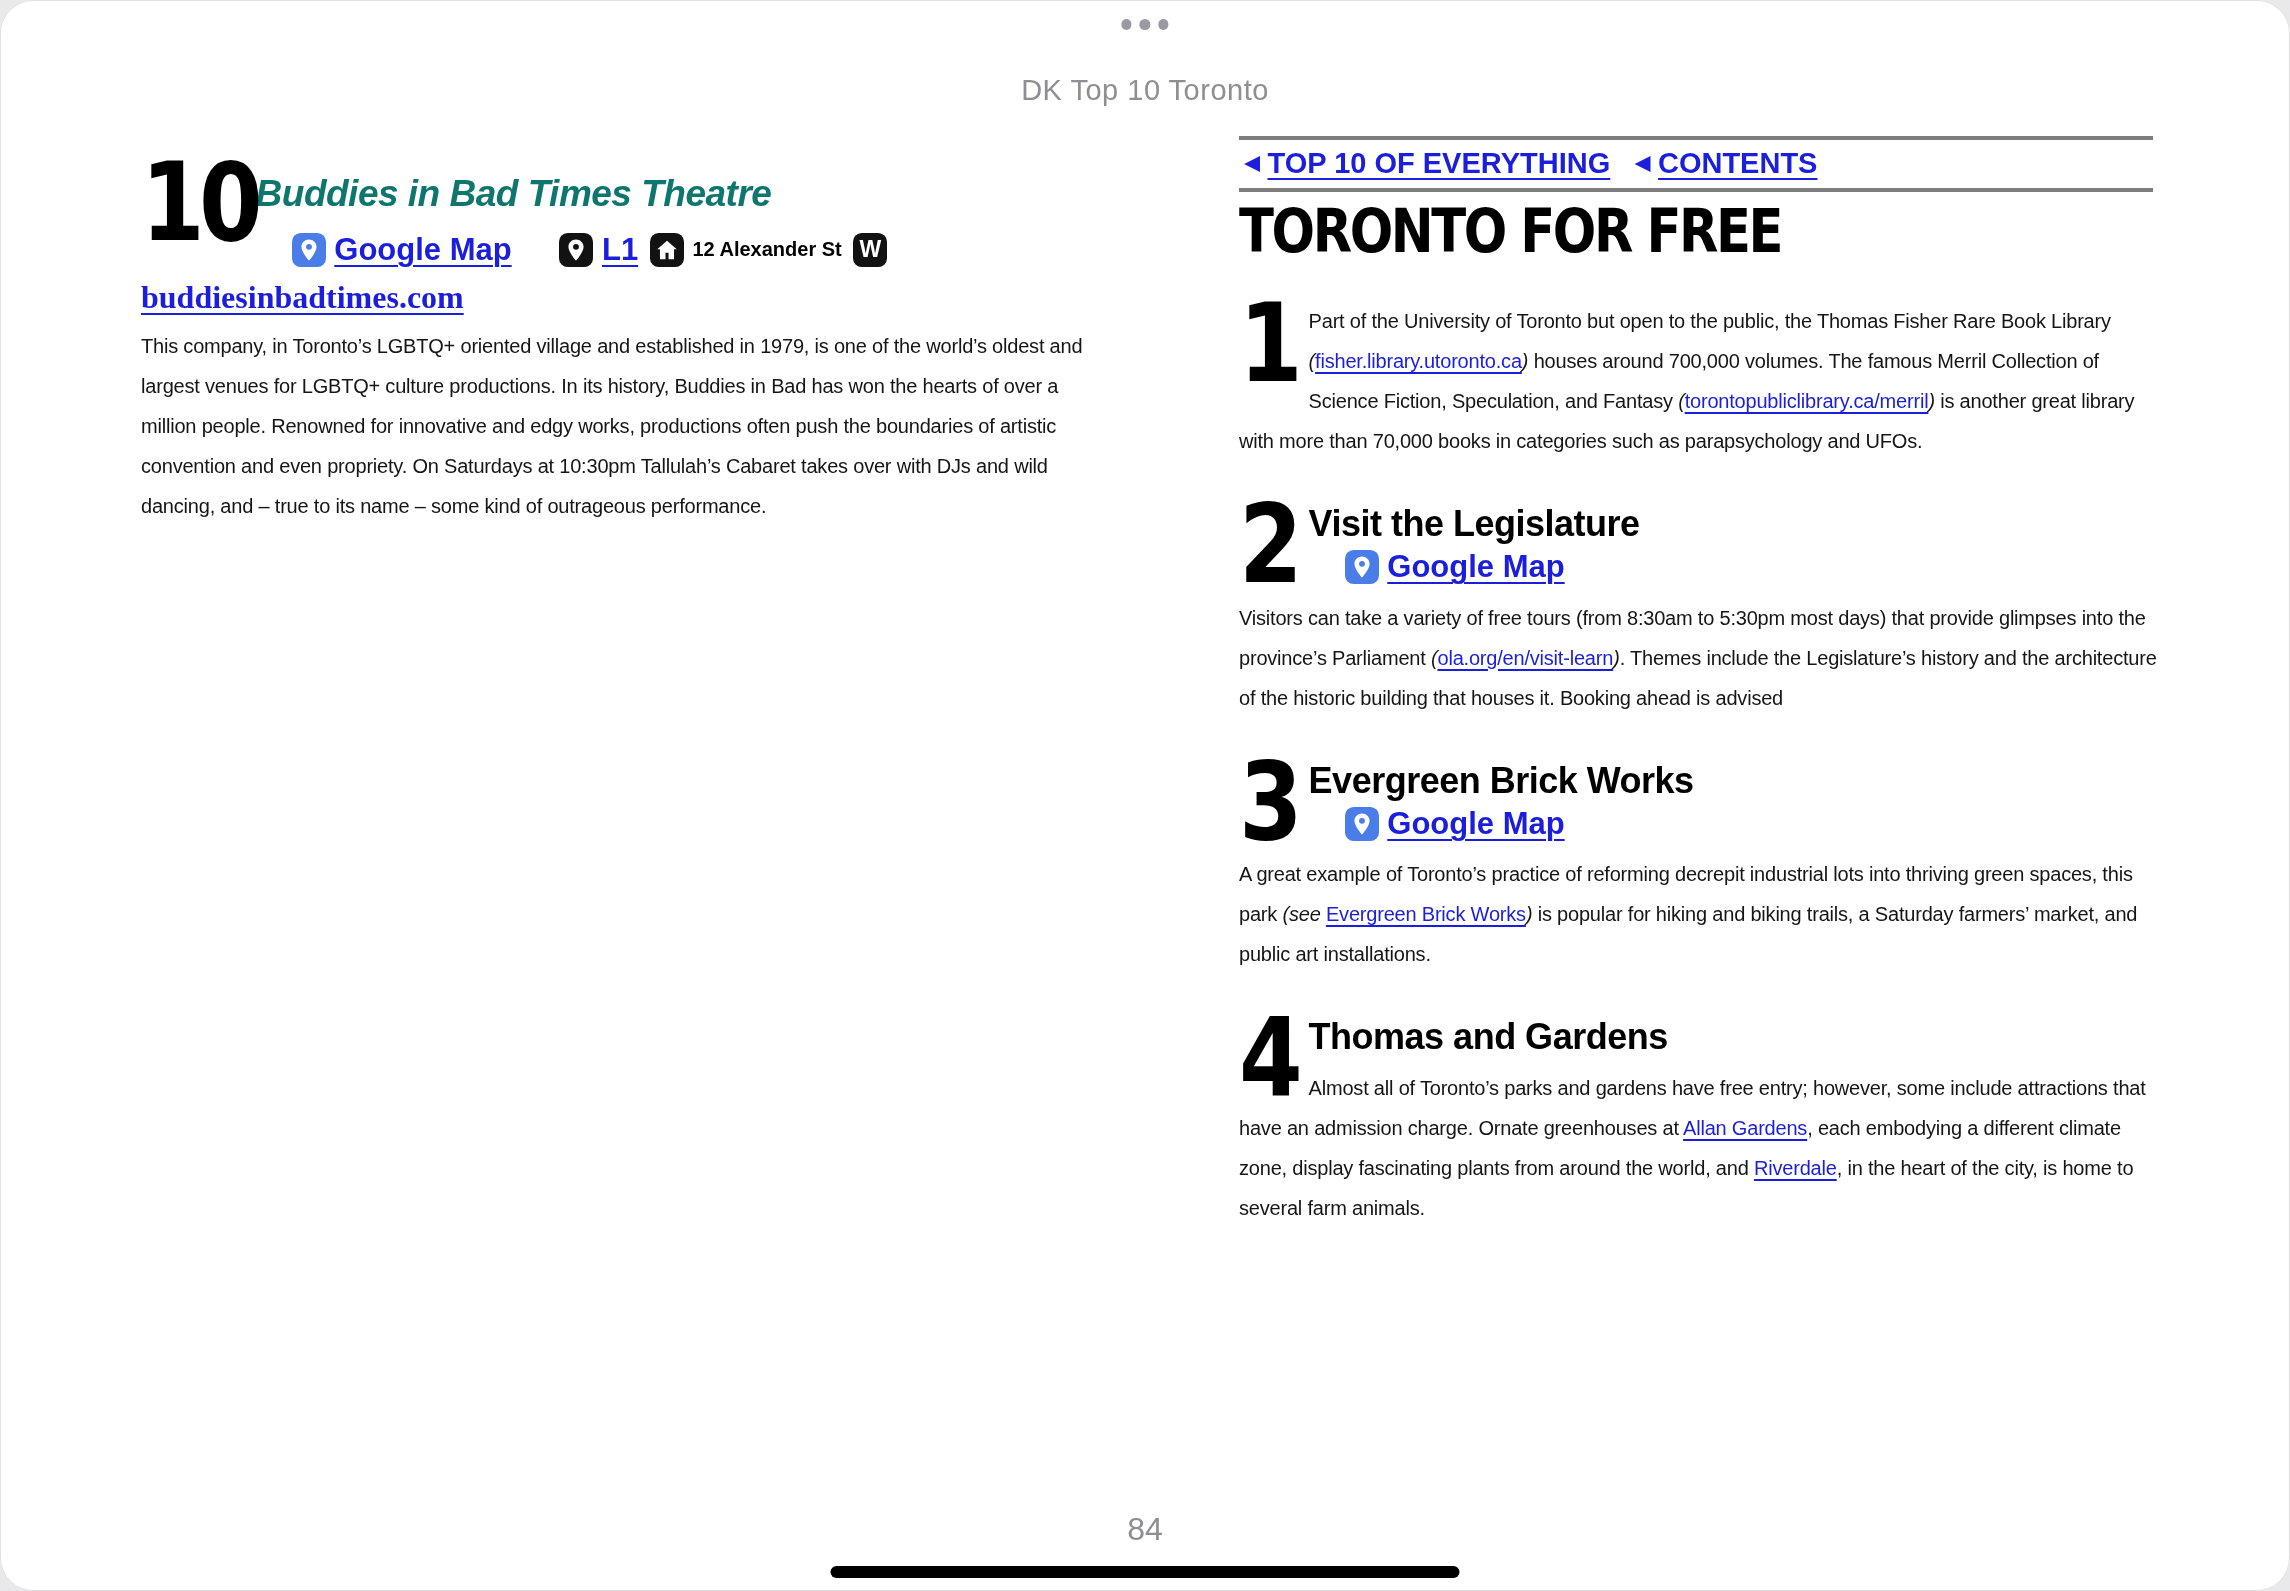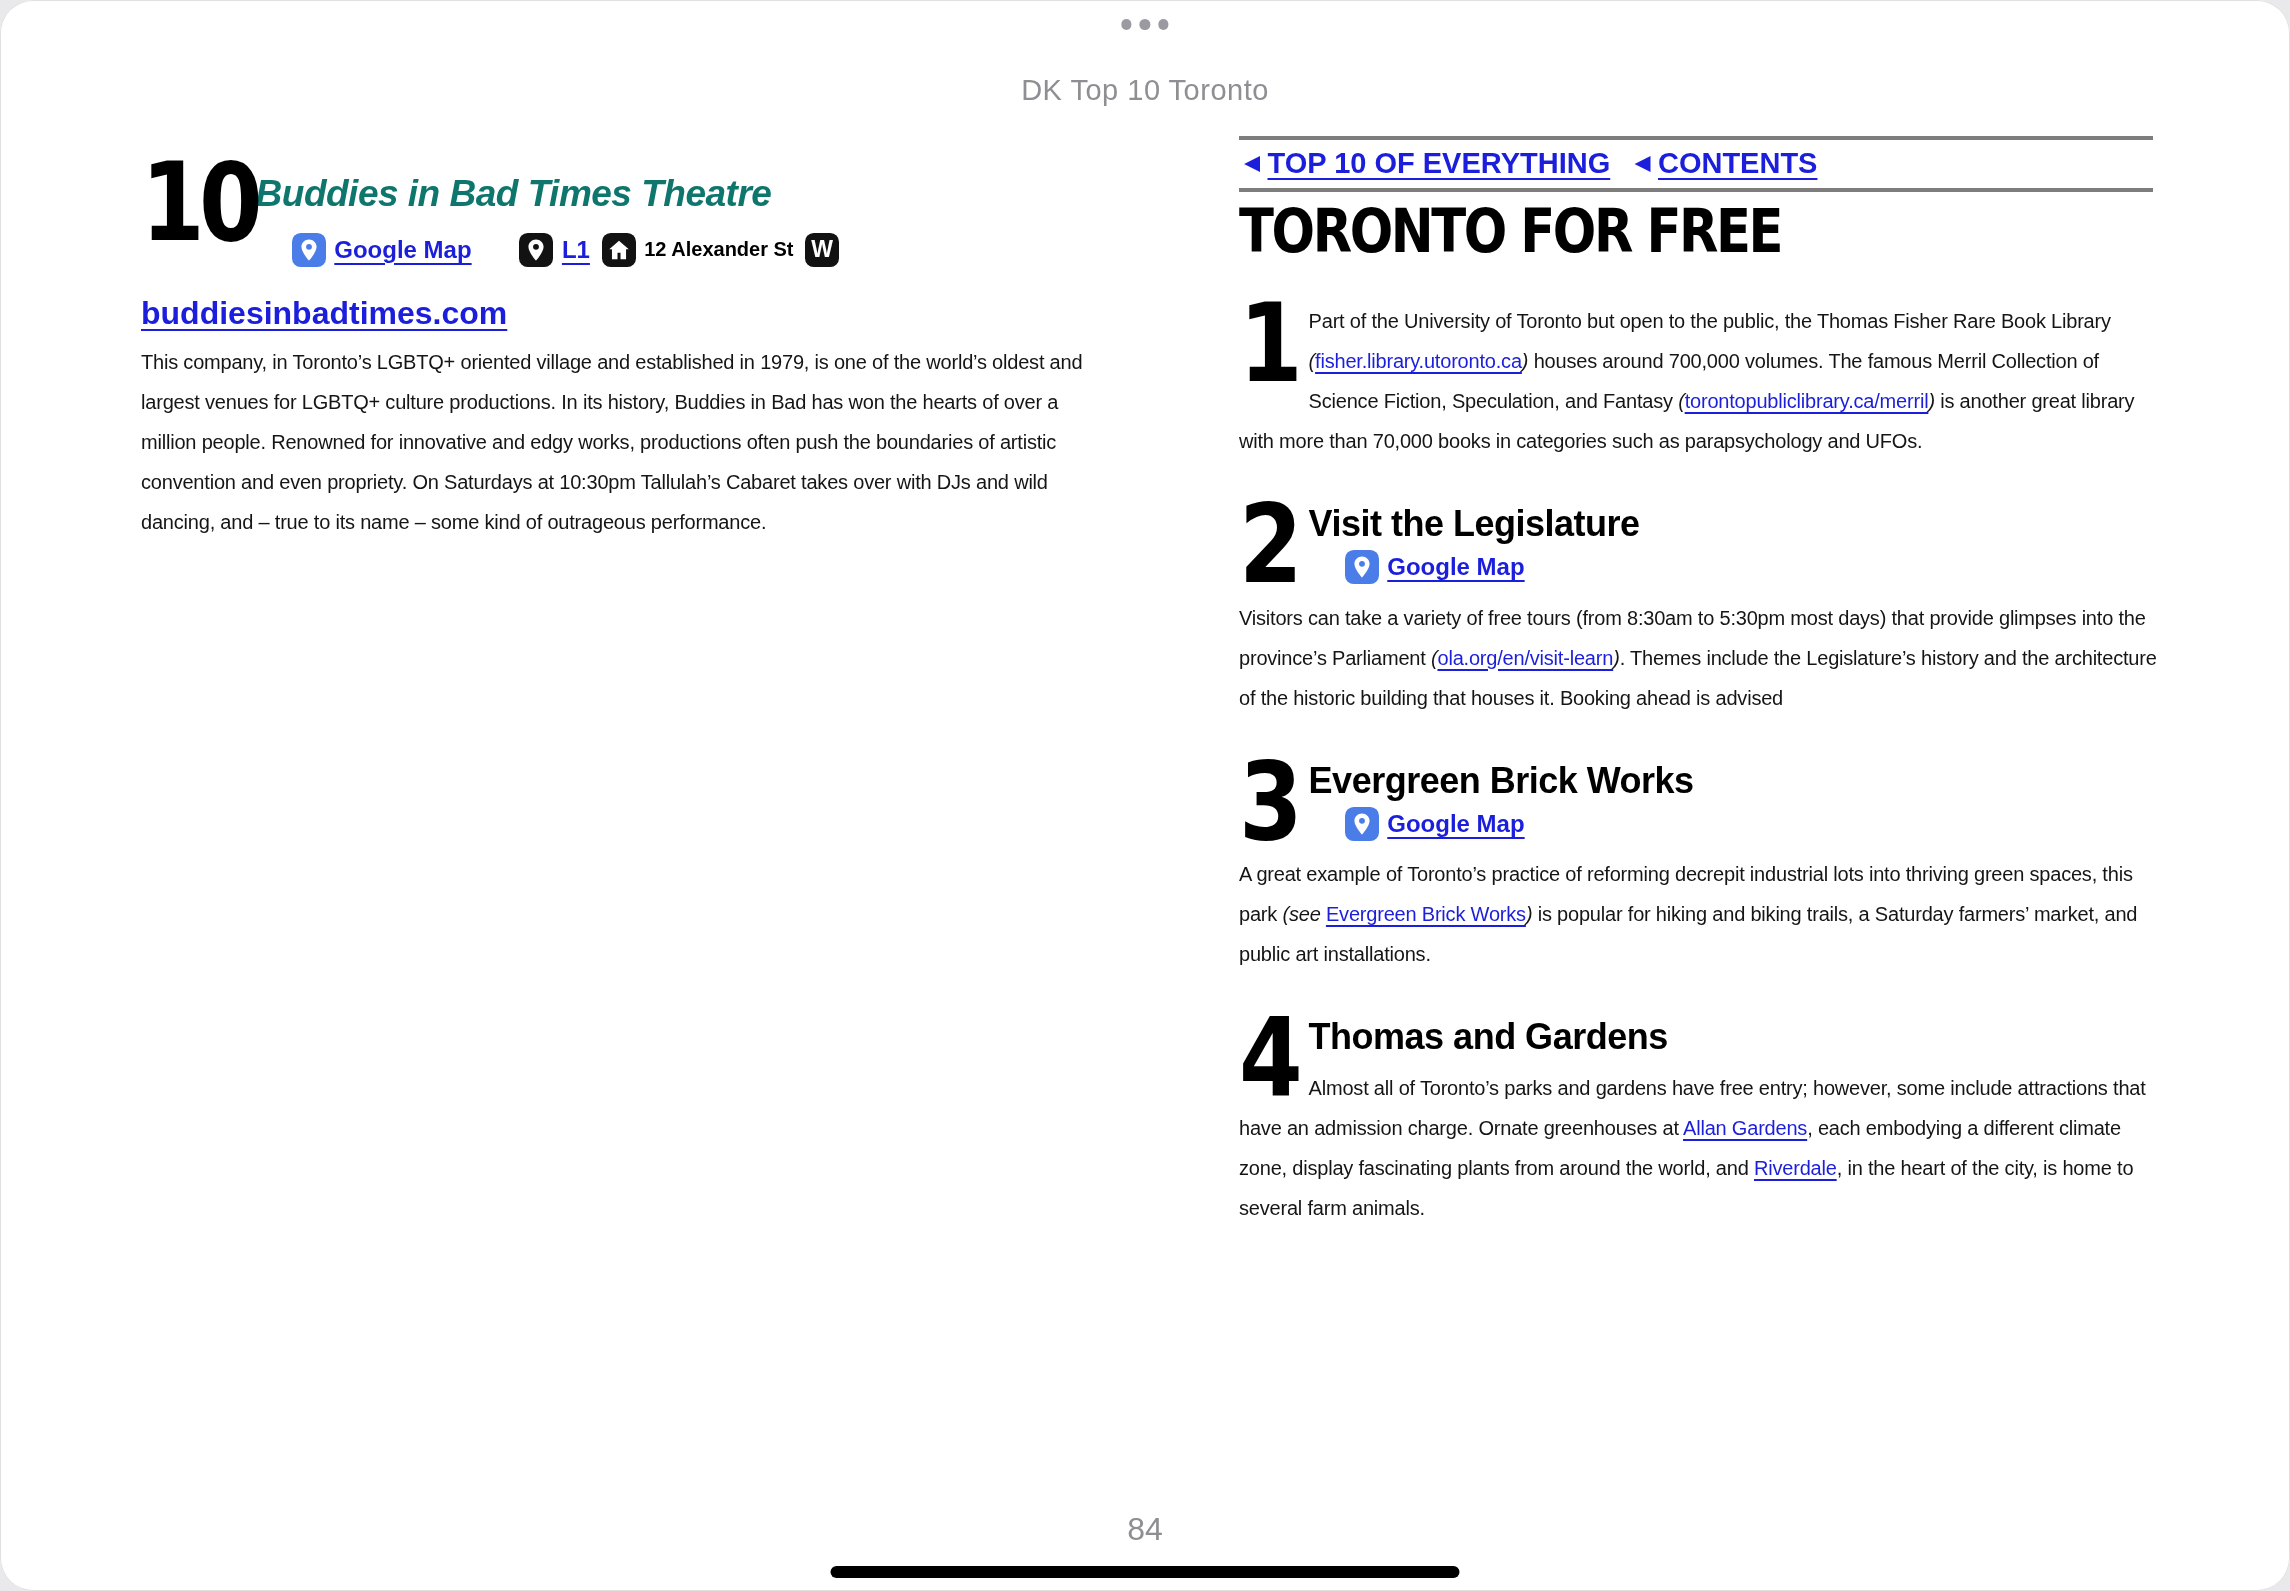--- a/index.html
+++ b/index.html
@@ -64,7 +64,7 @@
   }
   .map-link,.metro-link{
     display:inline-flex;align-items:center;gap:8.7px;
-    font-weight:bold;font-size:24px;text-decoration:none;padding-left:36px;
+    font-weight:bold;font-size:31px;text-decoration:none;padding-left:36px;
   }
   .address{display:inline-flex;align-items:center;gap:8.7px;font-weight:600;font-size:20px;color:#000;}
   .website-link{

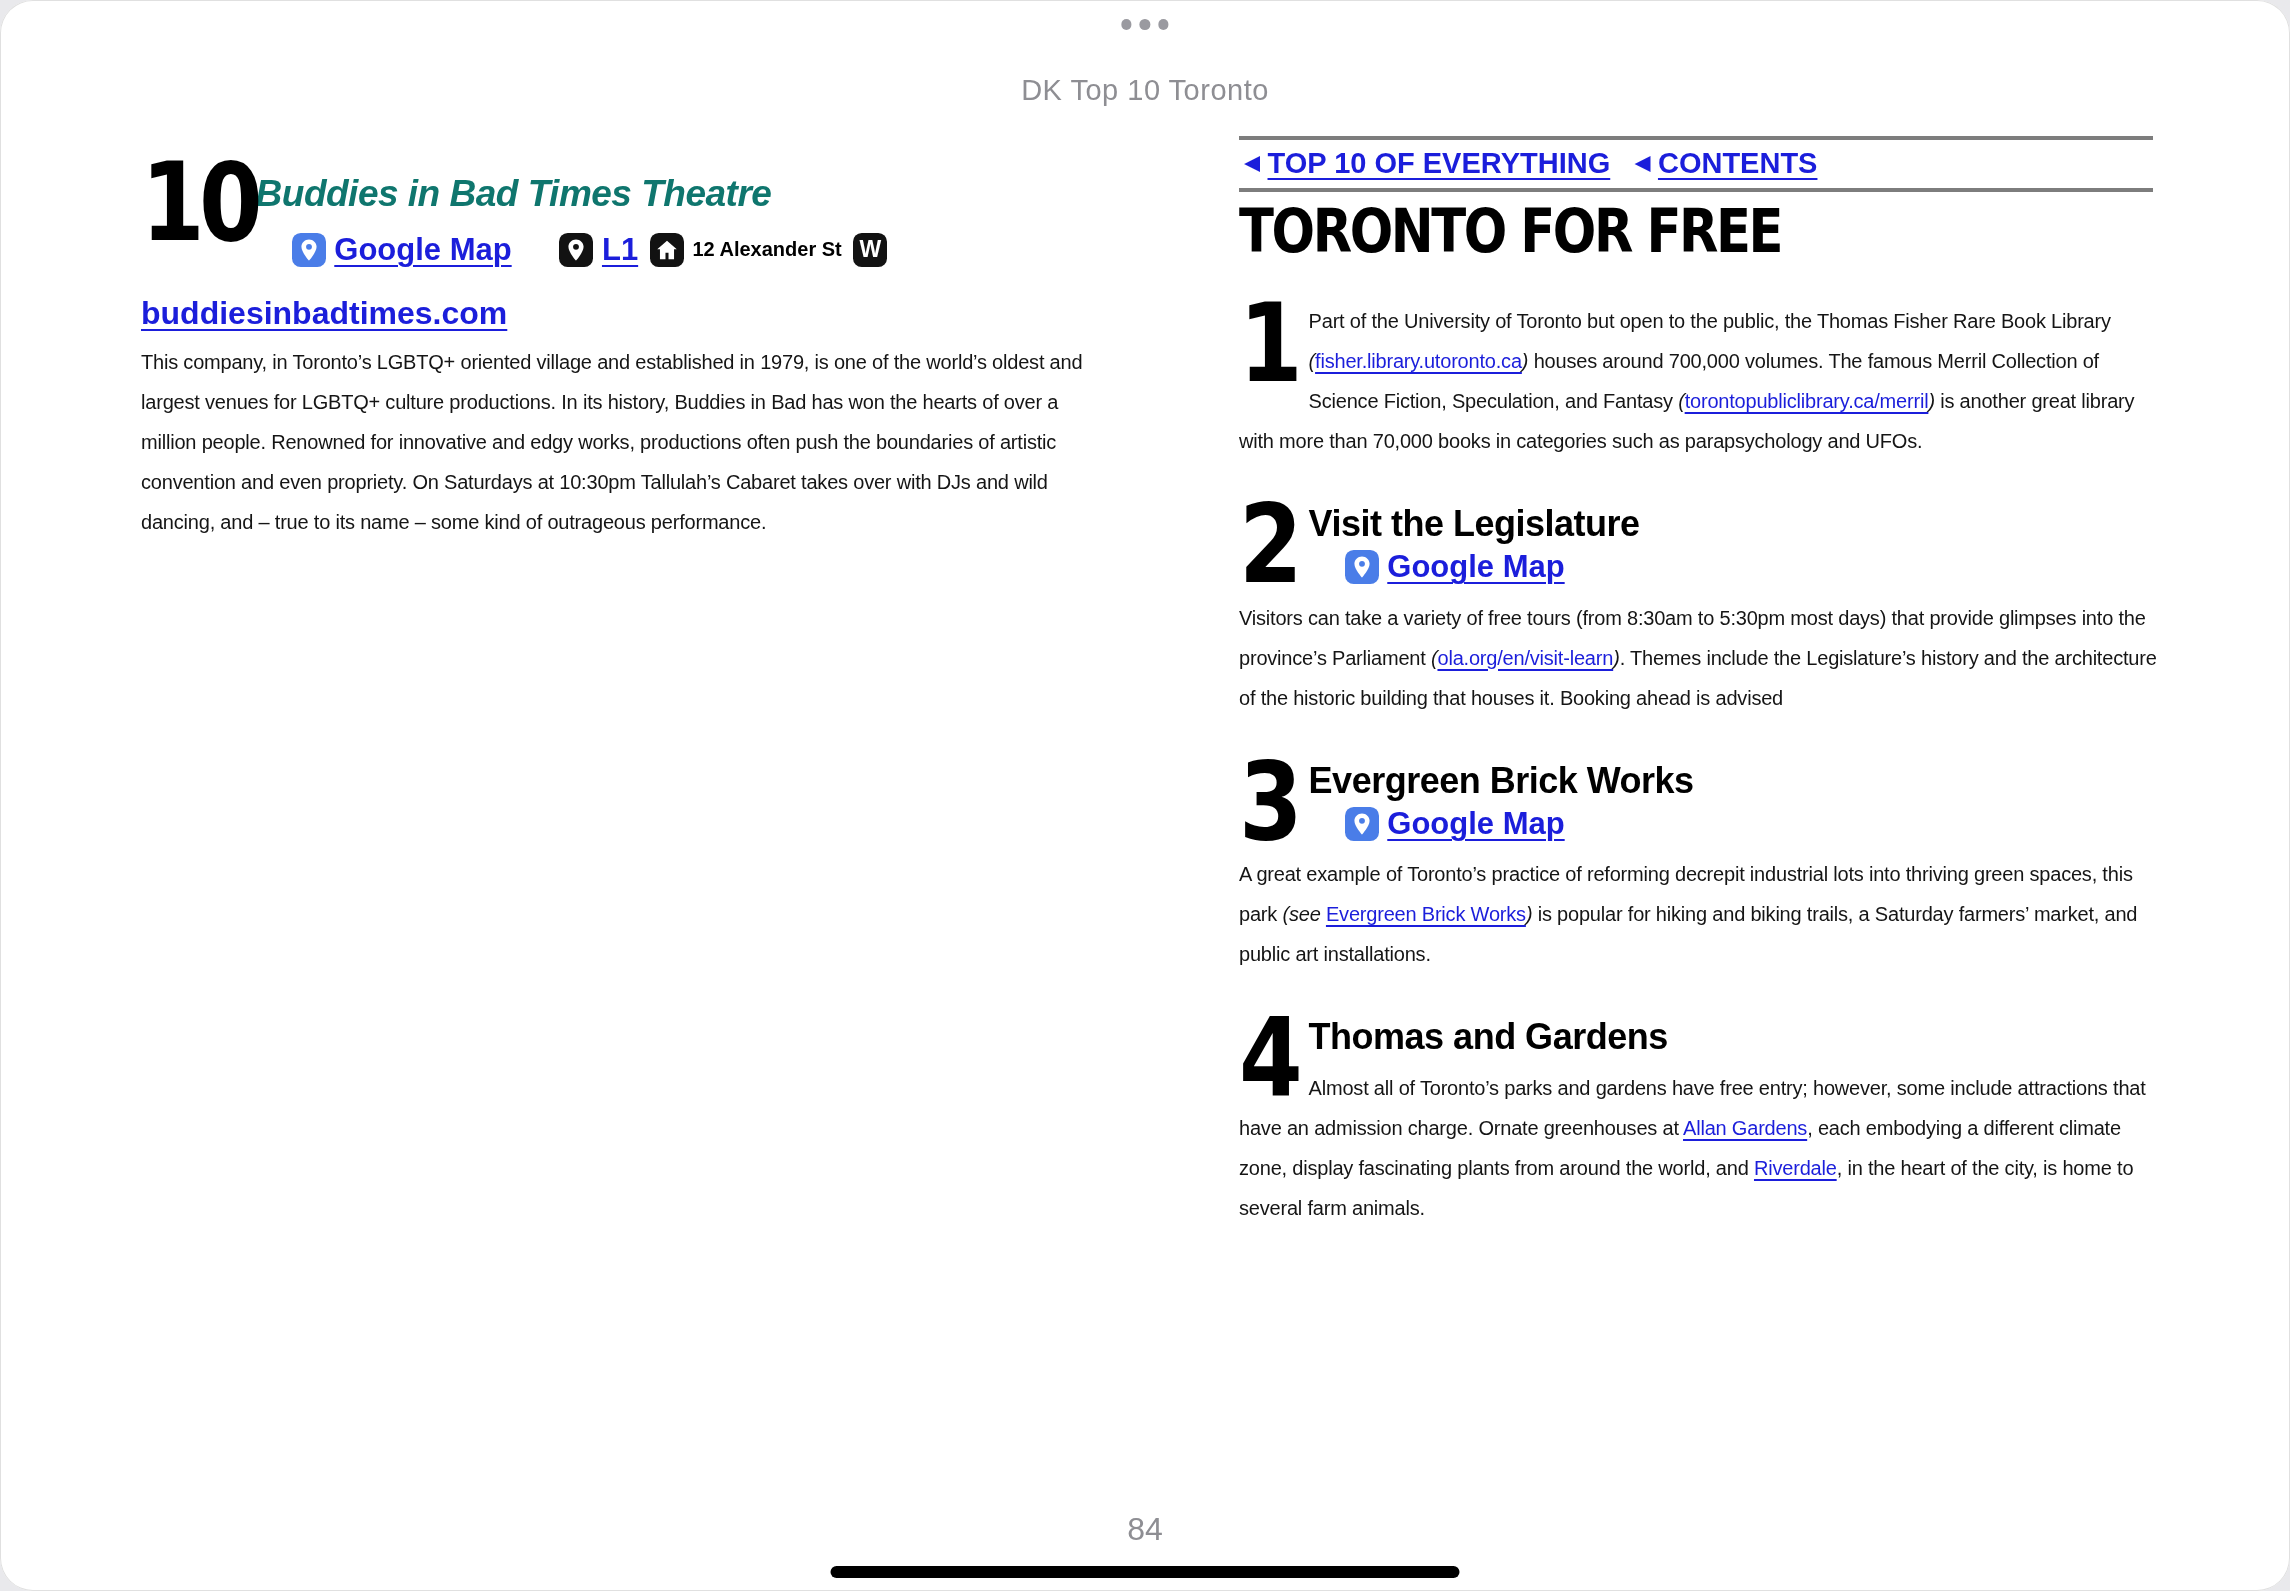--- a/index.html
+++ b/index.html
@@ -68,9 +68,10 @@
   }
   .address{display:inline-flex;align-items:center;gap:8.7px;font-weight:600;font-size:20px;color:#000;}
   .website-link{
-    display:block;font-size:32px;font-weight:bold;margin-top:23px;
+    display:block;font-size:32px;font-weight:bold;margin-top:7px;
     text-decoration:underline;text-decoration-thickness:2.4px;text-underline-offset:4.9px;
     width:fit-content;
+    font-family:Liberation Serif, serif;
   }
   .entry-body,.item-body{
     margin:9.7px 0 0 0;font-size:20px;line-height:40px;color:#151515;

